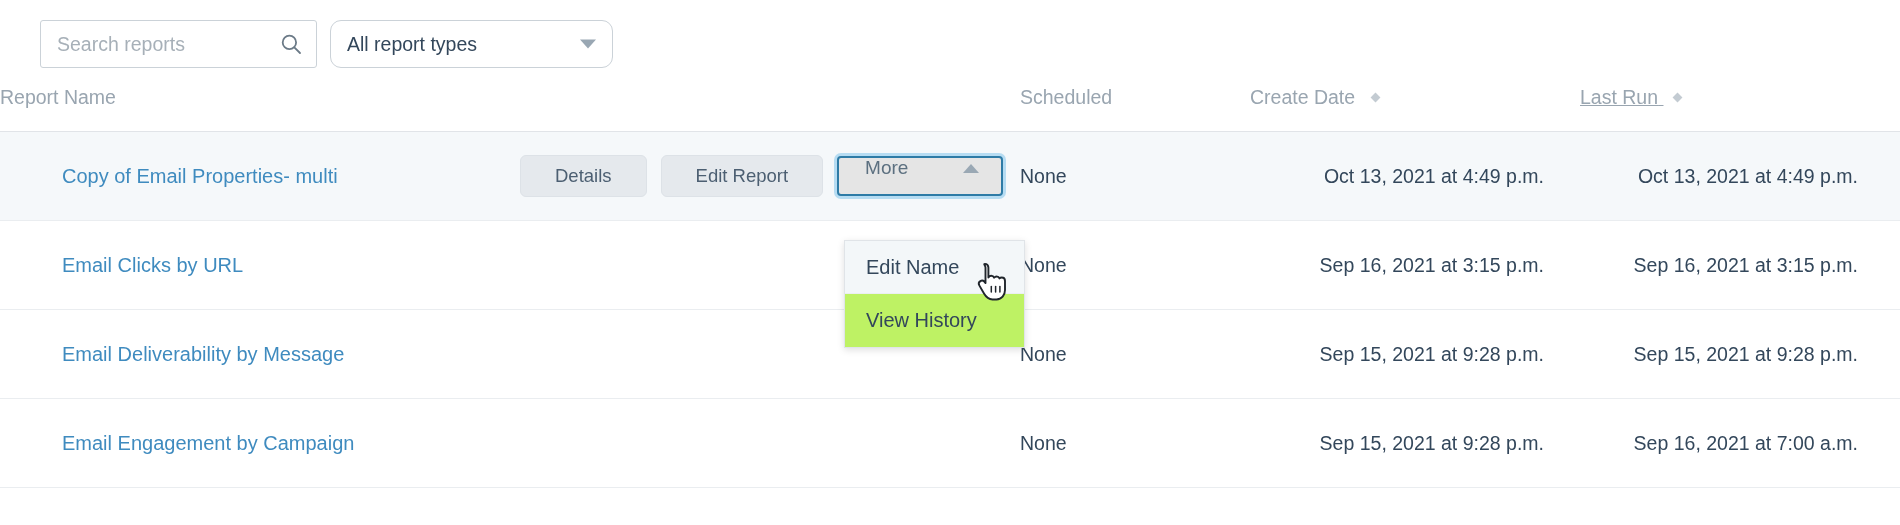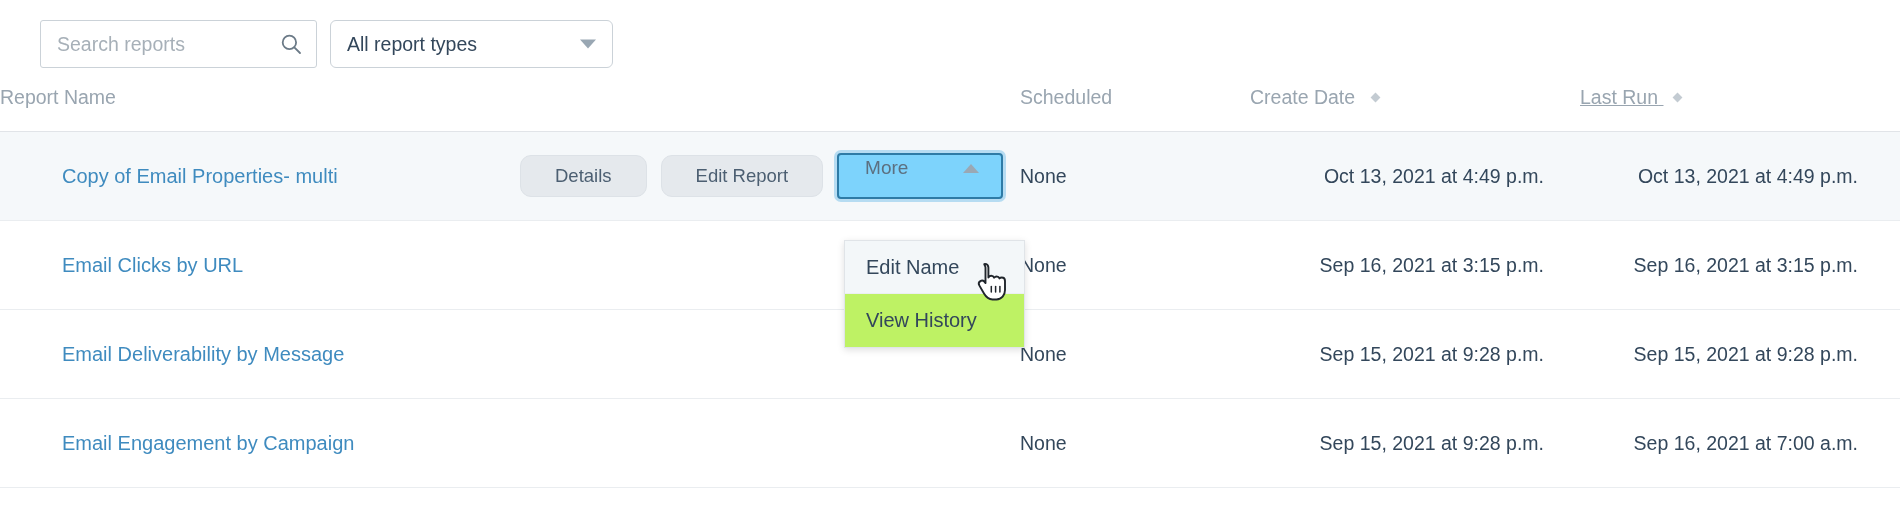--- a/index.html
+++ b/index.html
@@ -56,7 +56,7 @@
     position: relative;
     width: 283px; height: 48px;
     border: 1px solid #cbd2d8;
-    border-radius: 6px;
+    border-radius: 11px;
     background: #ffffff;
     display: flex;
     align-items: center;

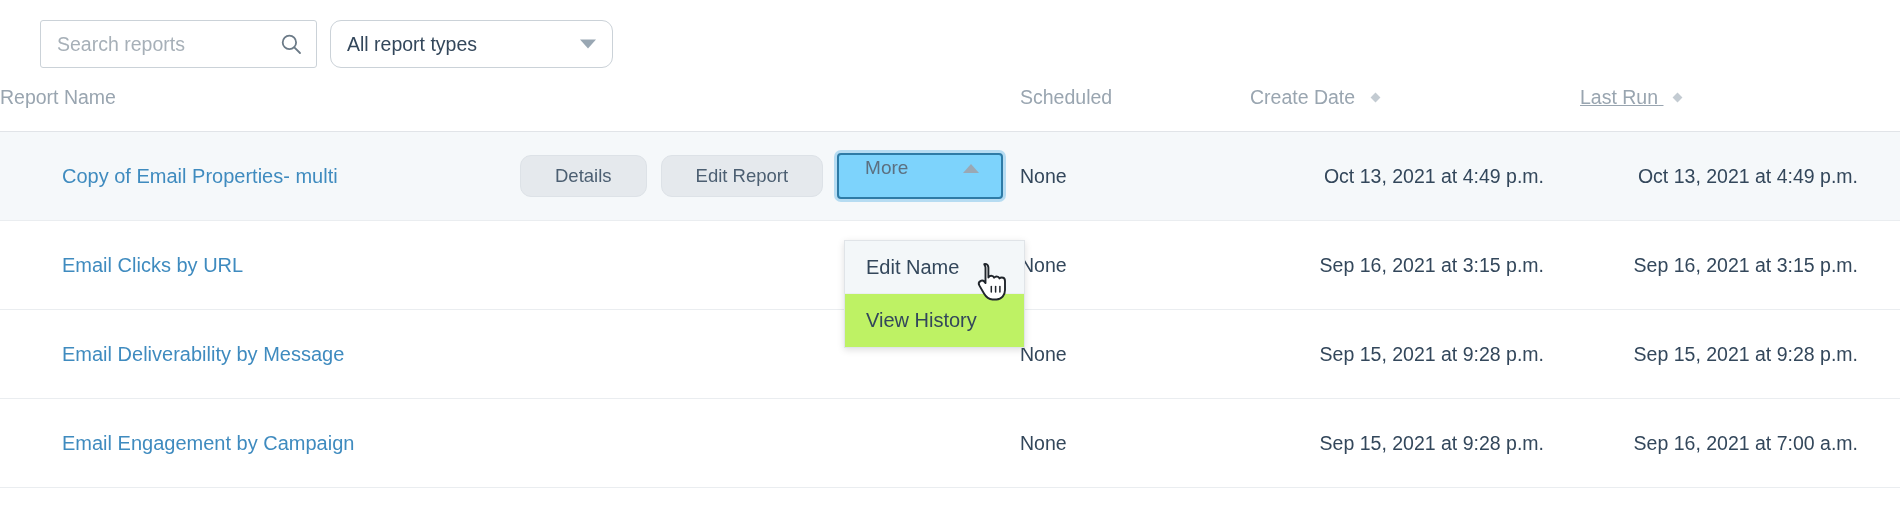--- a/index.html
+++ b/index.html
@@ -142,7 +142,7 @@
     color: #4c5f72;
     background: #e5e9ed;
     border: 1px solid #dde2e7;
-    border-radius: 11px;
+    border-radius: 6px;
     height: 42px;
     padding: 0 34px;
     cursor: pointer;

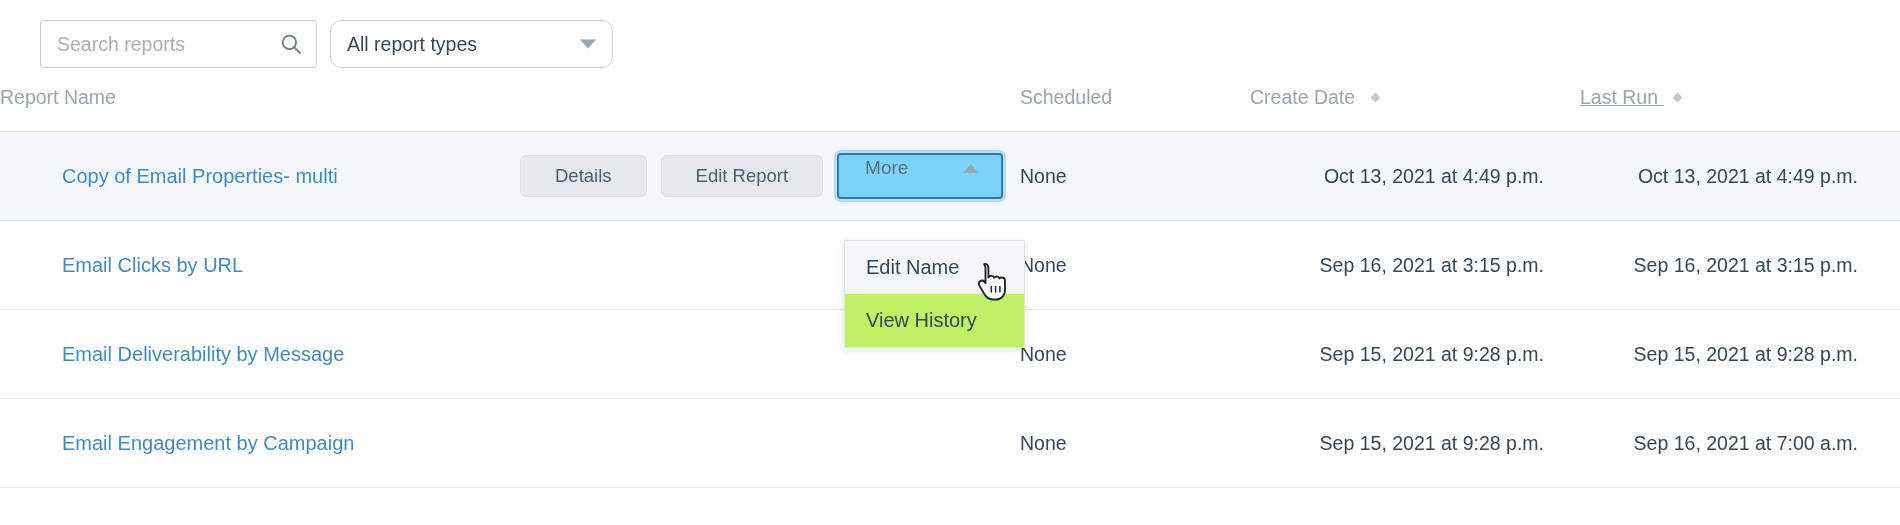--- a/index.html
+++ b/index.html
@@ -151,11 +151,11 @@
   }
   .btn-more-wrap { position: relative; }
   .btn-more {
-    background: #7dd3fc;
+    background: #e5e5e5;
     border: 2px solid #2e7ba6;
     box-shadow: 0 0 0 3px rgba(129,196,235,0.55);
     color: #5c7080;
-    height: 46px;
+    height: 40px;
     padding: 0 22px 16px 26px;
     width: 166px;
     display: flex;

